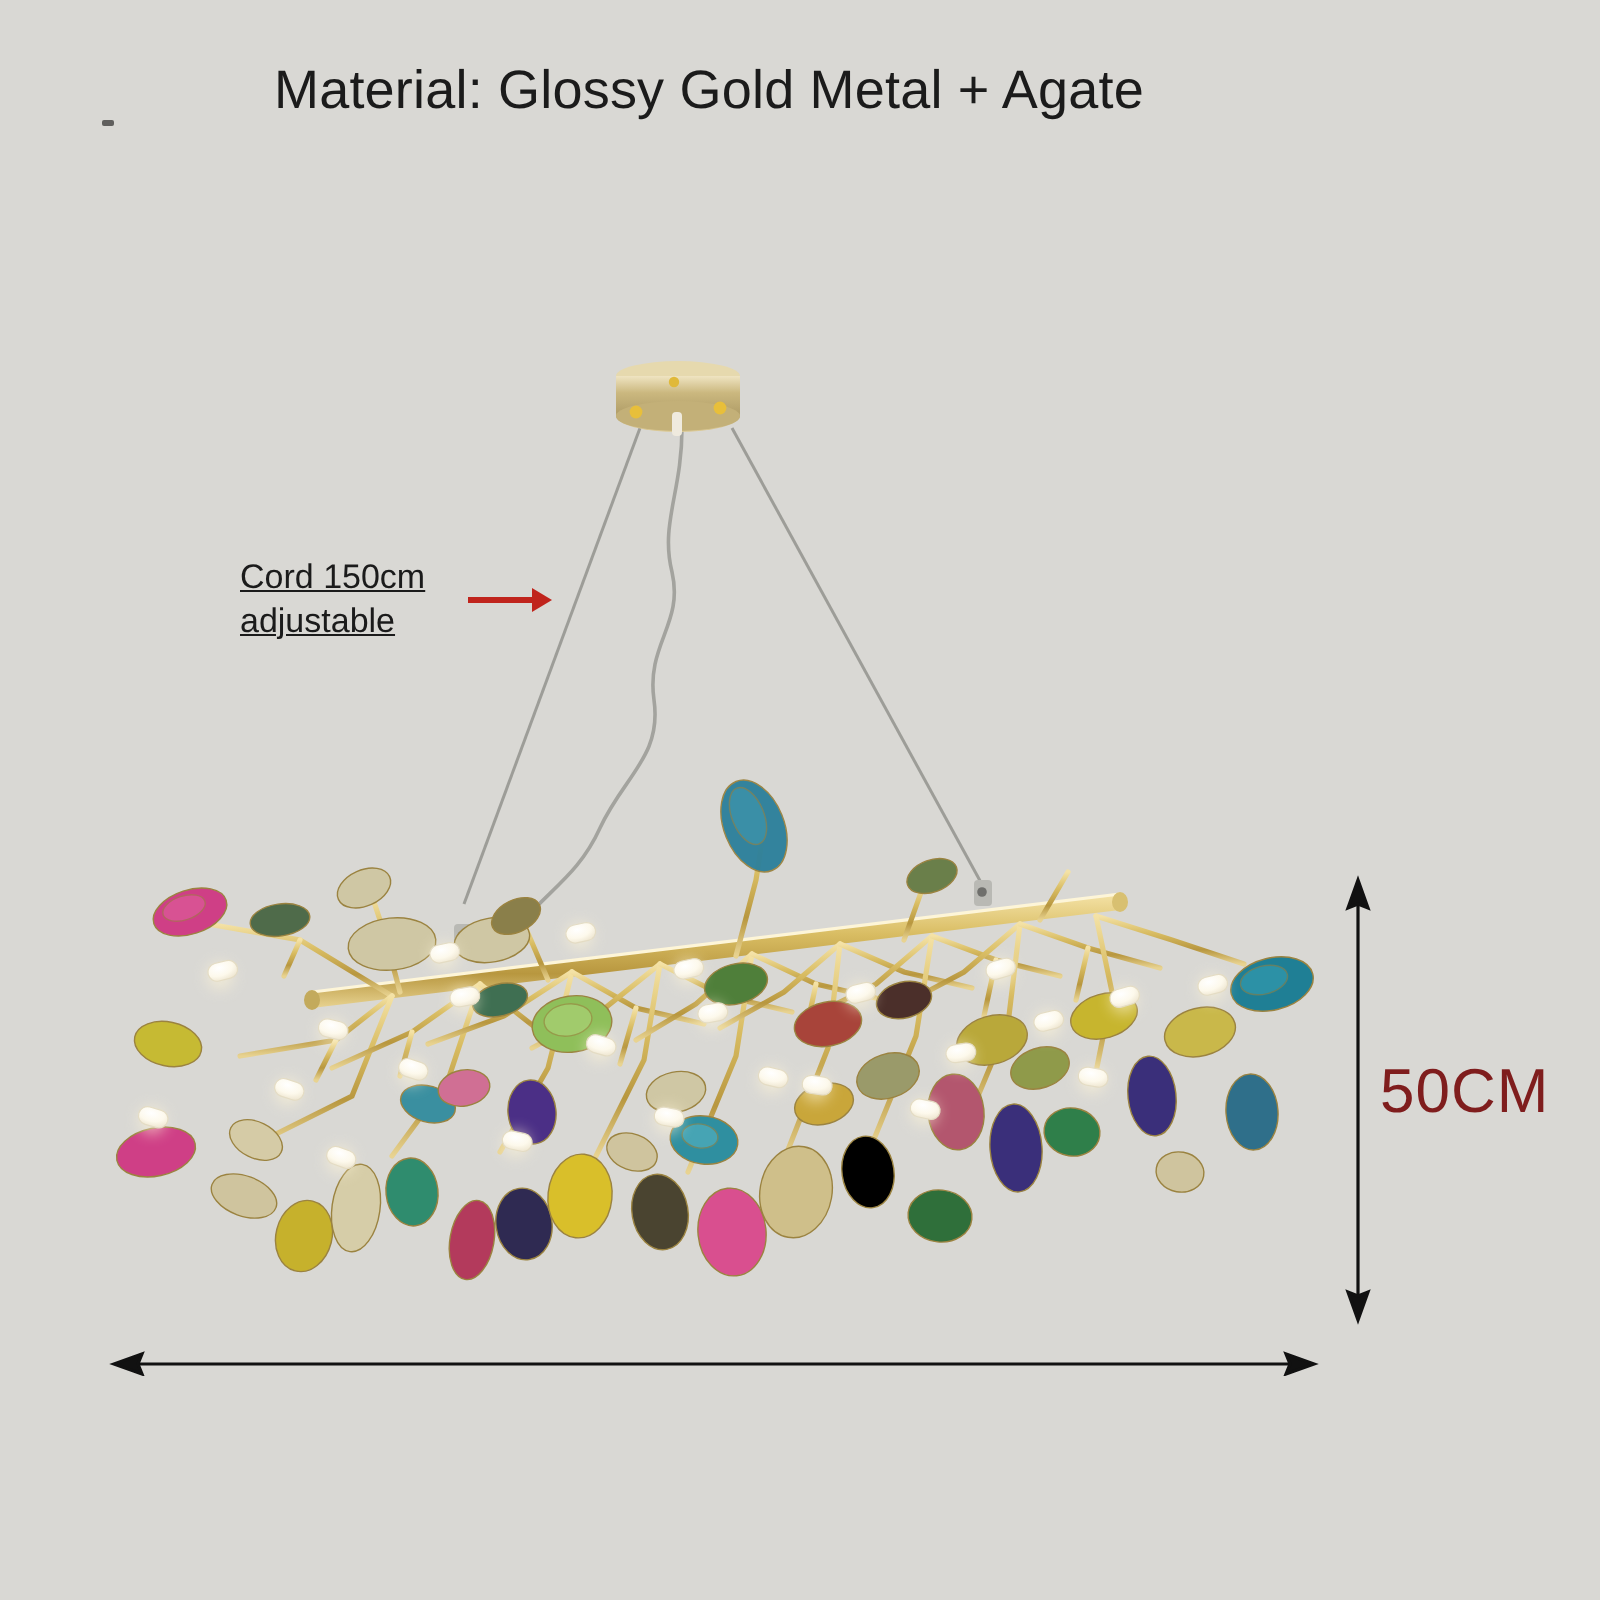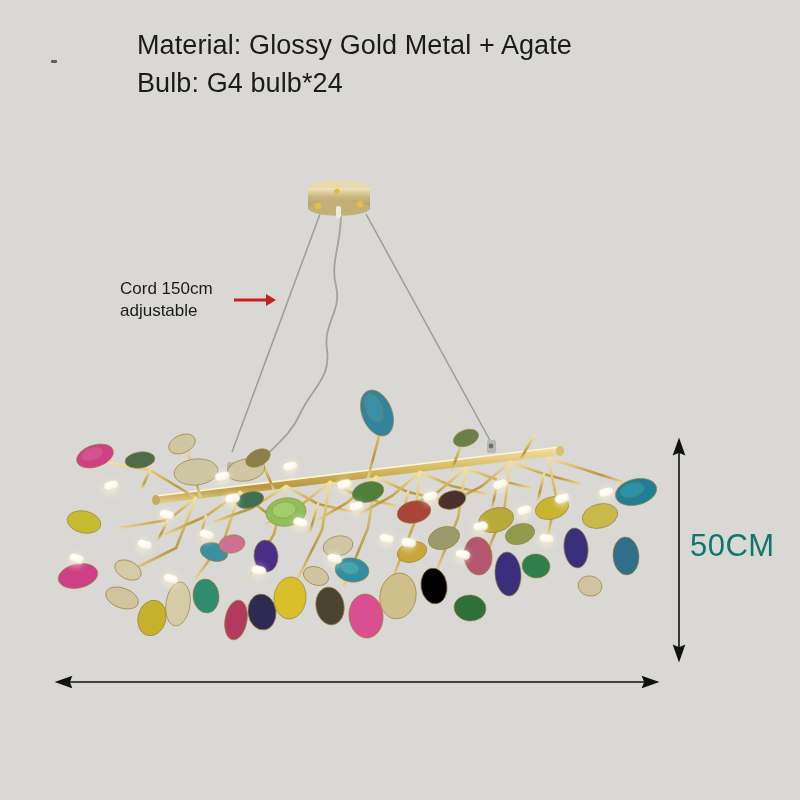--- a/index.html
+++ b/index.html
@@ -295,7 +295,6 @@
 
   <div class="spec-block">
     <span class="spec-line">Material: Glossy Gold Metal + Agate</span>
-    <span class="spec-line">Bulb: G4 bulb*24</span>
   </div>
 
   <div class="cord-note">

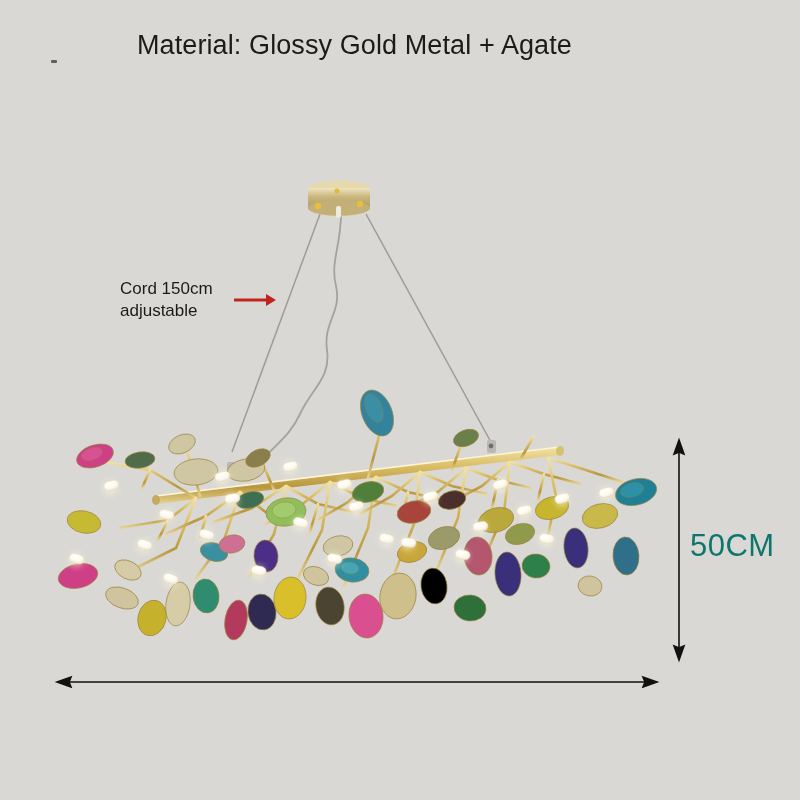--- a/index.html
+++ b/index.html
@@ -31,7 +31,7 @@
     position:absolute;left:120px;top:278px;
     color:#1b1b1b;font-size:17px;line-height:22px;white-space:nowrap;
   }
-  .cord-note span{display:block;}
+  .cord-note span{display:block;text-decoration:underline;}
 
   
   .dim-label{position:absolute;color:#0f766e;white-space:nowrap;text-align:center;}

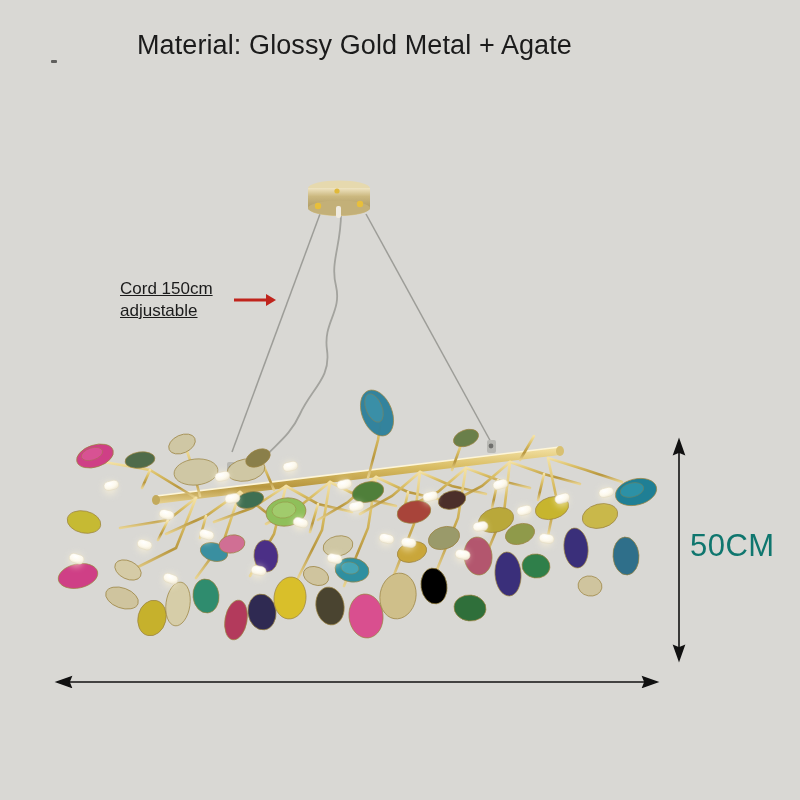--- a/index.html
+++ b/index.html
@@ -34,7 +34,7 @@
   .cord-note span{display:block;text-decoration:underline;}
 
   
-  .dim-label{position:absolute;color:#0f766e;white-space:nowrap;text-align:center;}
+  .dim-label{position:absolute;color:#7f1d1d;white-space:nowrap;text-align:center;}
   .dim-h{left:320px;top:692px;font-size:31px;letter-spacing:.5px;}
   .dim-v{left:690px;top:528px;font-size:31px;letter-spacing:.5px;}
 

